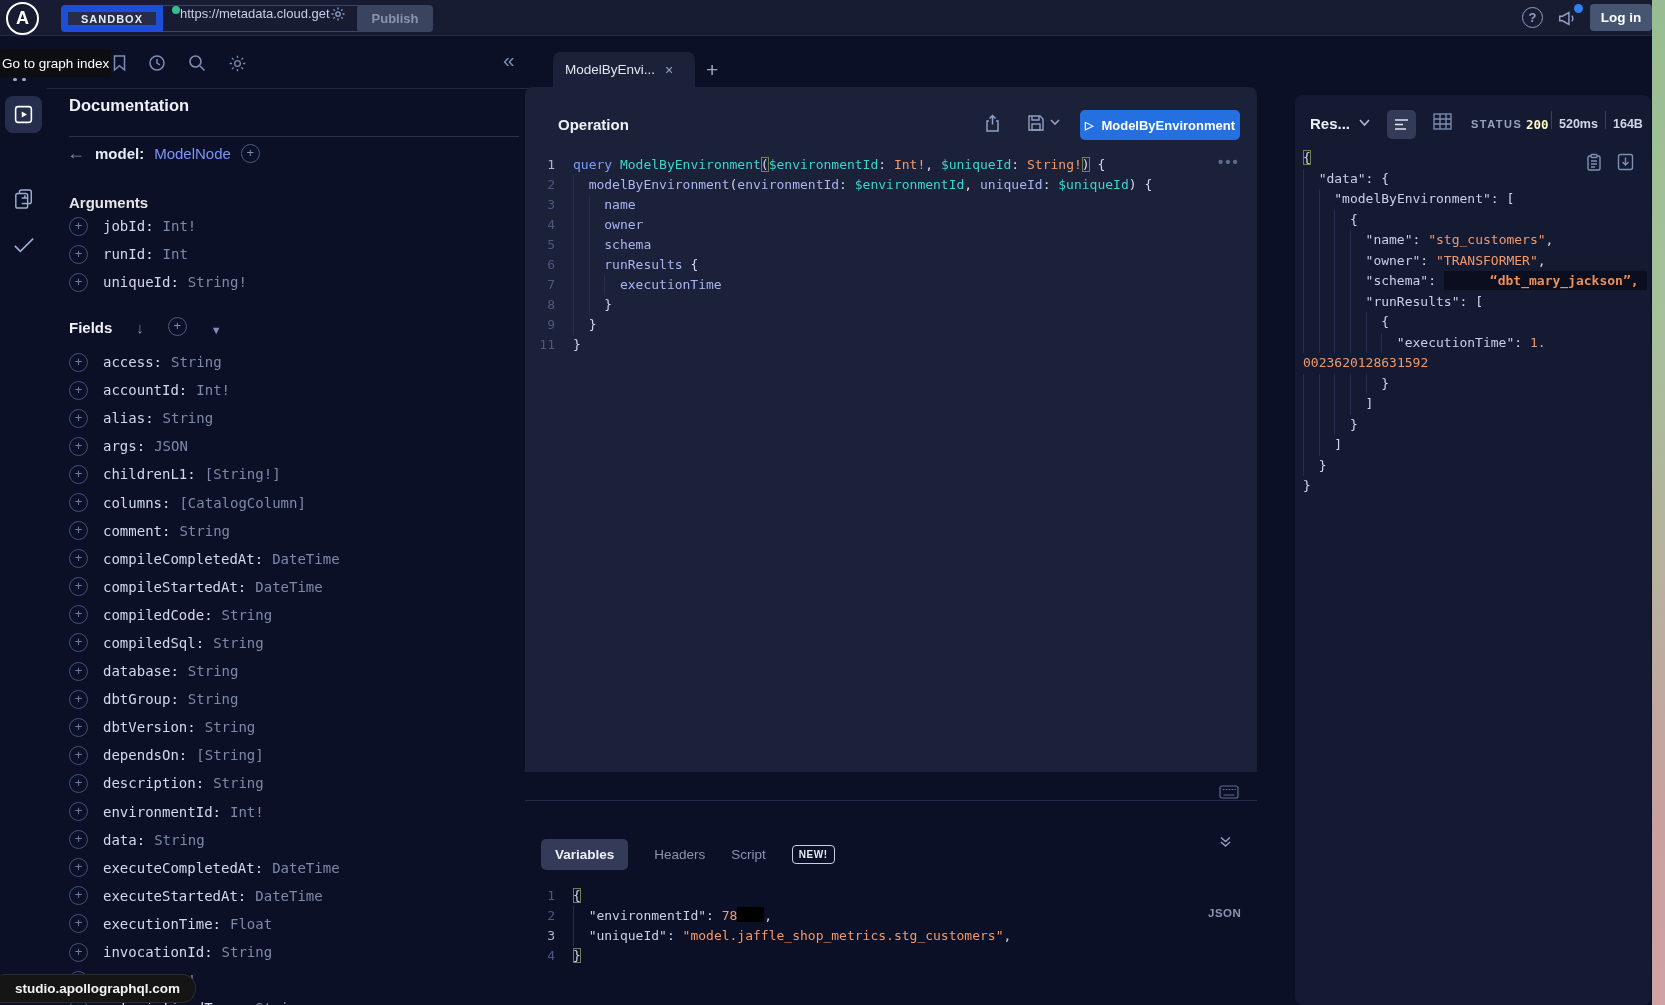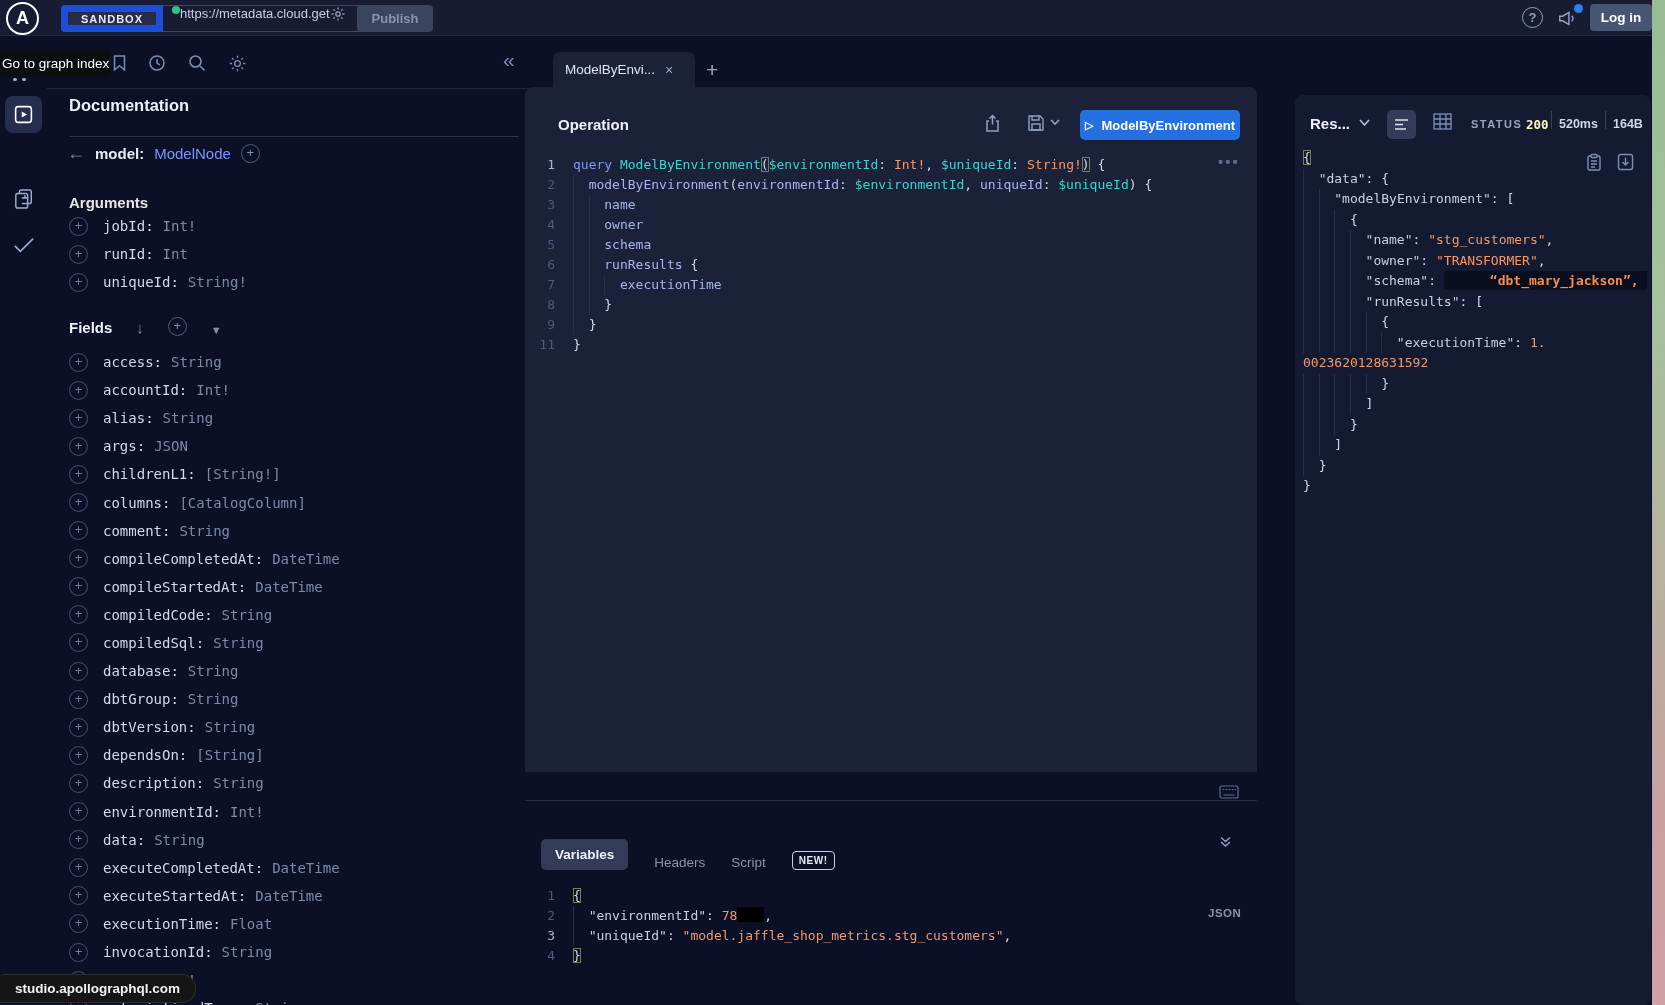--- a/index.html
+++ b/index.html
@@ -75,7 +75,7 @@
   #op-editor{position:absolute;left:0;top:68px;width:100%}
   #kbd-icon{position:absolute;left:694px;top:698px;color:#5d6b8f}
   #vars-divider{position:absolute;left:0;top:713px;width:100%;height:1px;background:#242b49}
-  #vars-tabs{position:absolute;left:16px;top:752px;height:31px;display:flex;align-items:flex-end;gap:26px}
+  #vars-tabs{position:absolute;left:16px;top:752px;height:31px;display:flex;align-items:center;gap:26px}
   #tab-variables{background:#343b58;border-radius:5px;height:31px;display:flex;align-items:center;padding:0 14px;font-size:13.5px;font-weight:bold;color:#eef1f8}
   .vtab{font-size:13.5px;color:#8a93ad}
   #new-badge{border:1.5px solid #c7cfe2;border-radius:4px;font-size:10px;font-weight:bold;color:#e6eaf4;padding:3px 6px;letter-spacing:.5px}

